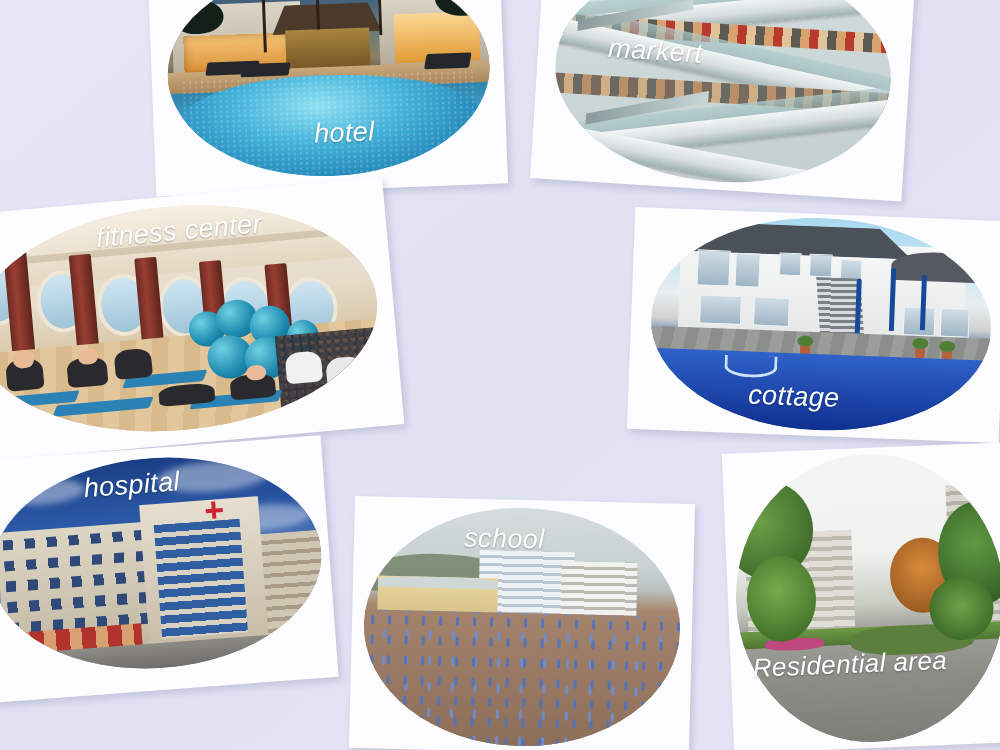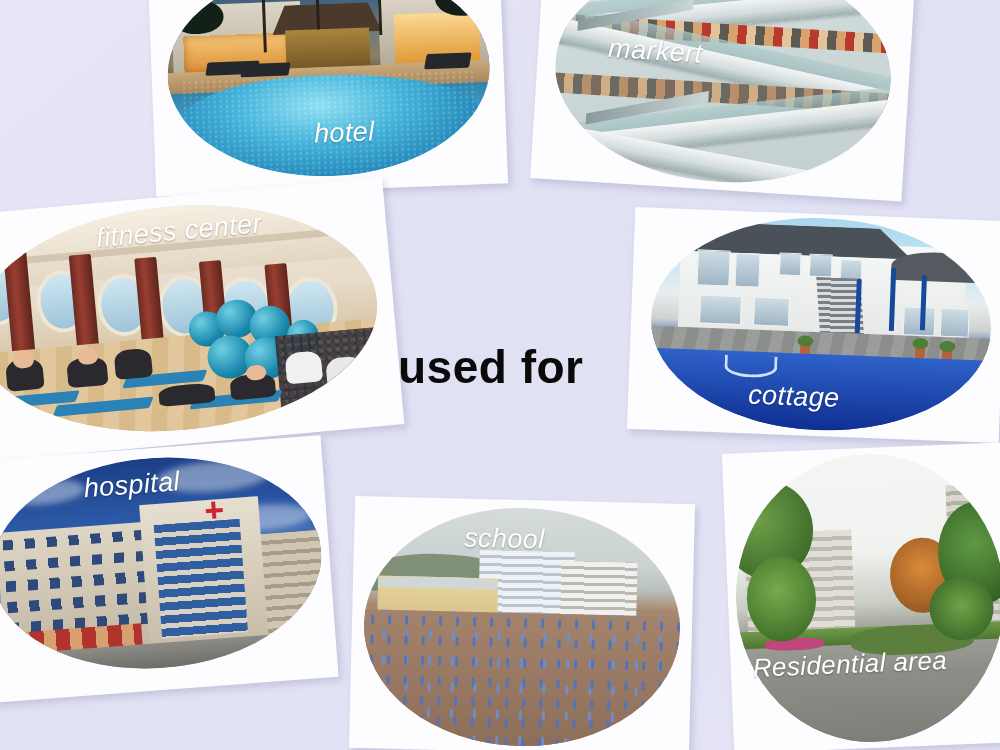--- a/index.html
+++ b/index.html
@@ -413,7 +413,6 @@
     <div class="label">Residential area</div>
   </div>
 
-  <div id="headline">used for</div>
 
 </div>
 

